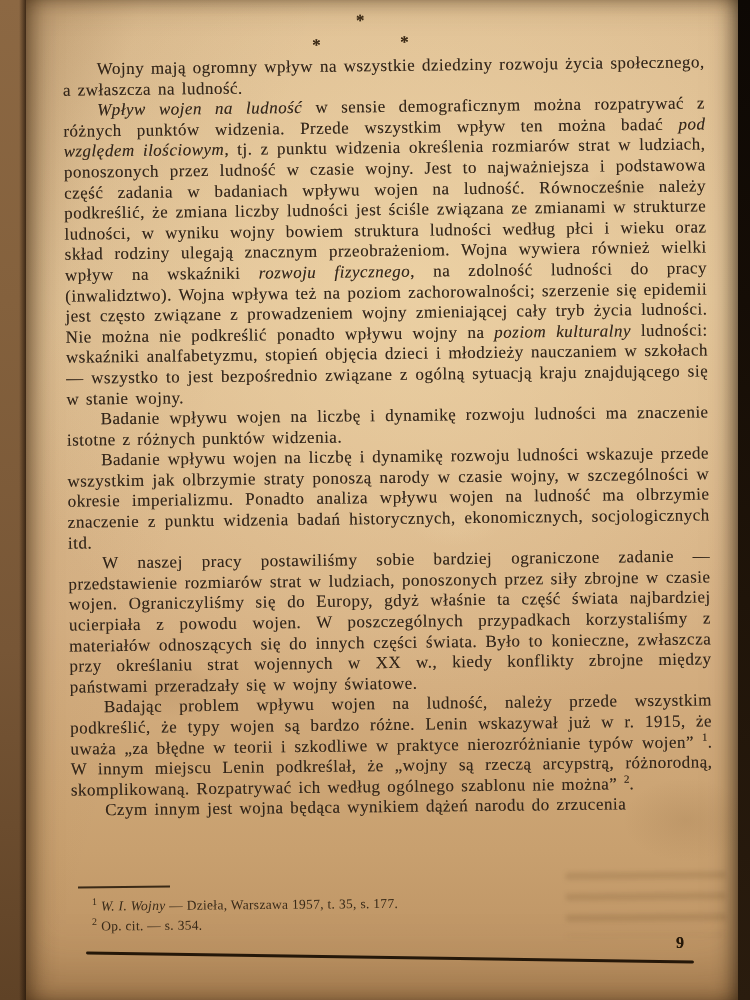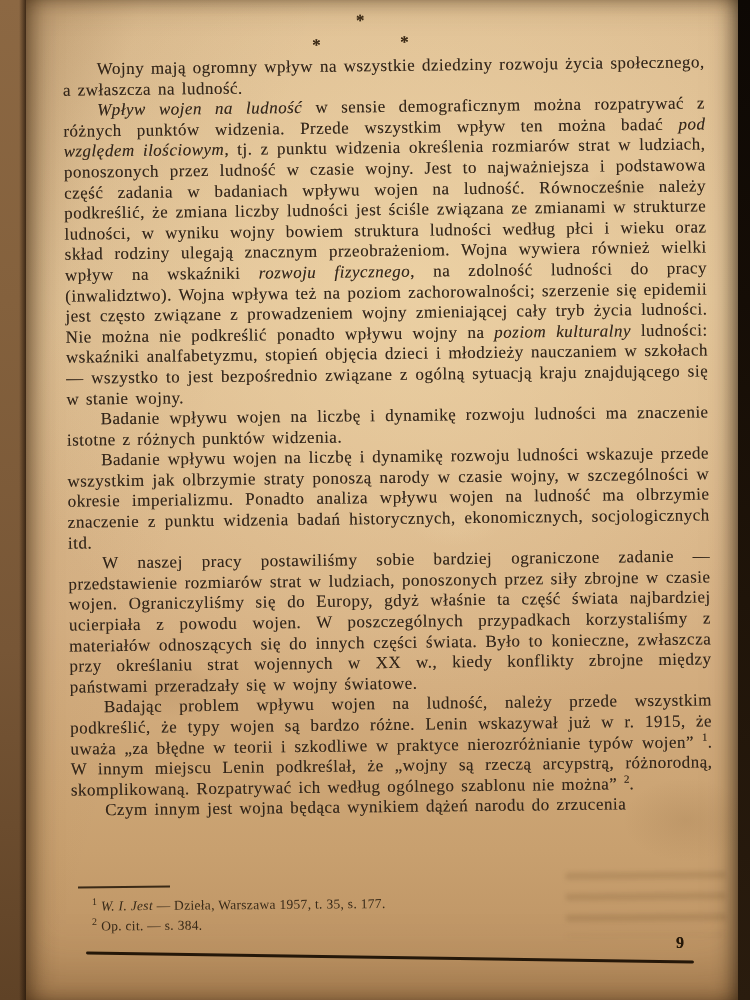--- a/index.html
+++ b/index.html
@@ -132,7 +132,7 @@
     <div class="footnote-sep"></div>
 
     <div class="footnotes">
-      <p class="footnote"><sup>1</sup> <span class="it">W. I. Jest</span><span> — Dzieła, Warszawa 1957, t. 35, s. 177.</span></p>
+      <p class="footnote"><sup>1</sup> <span class="it">W. I. Wojny</span><span> — Dzieła, Warszawa 1957, t. 35, s. 177.</span></p>
       <p class="footnote"><sup>2</sup> <span>Op. cit. — s. 384.</span></p>
     </div>
 

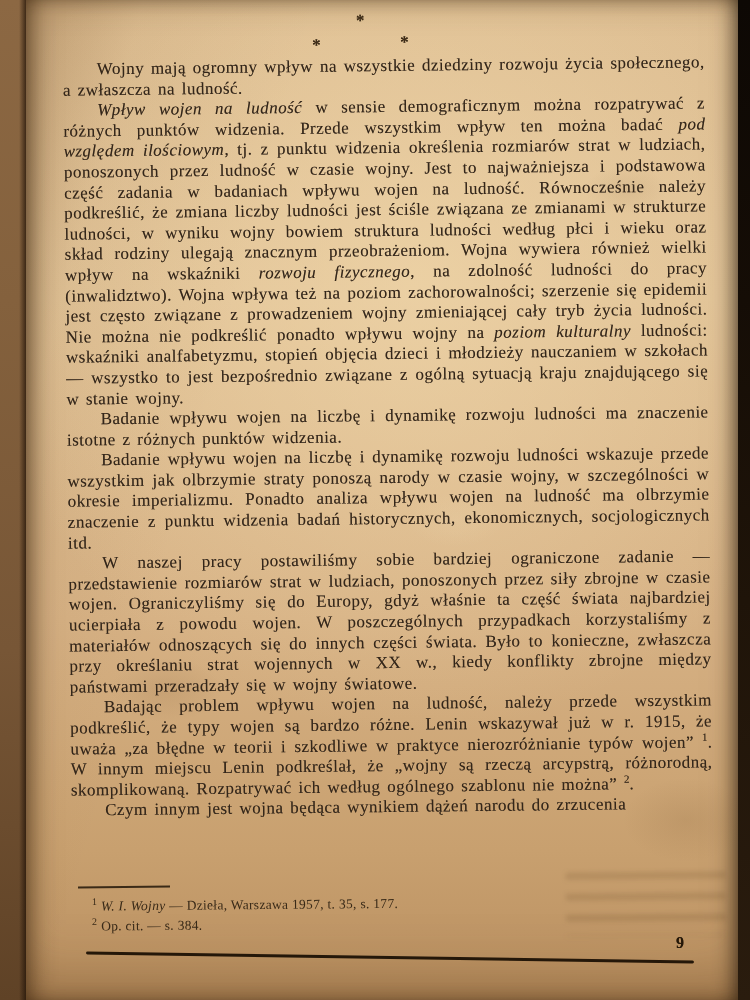--- a/index.html
+++ b/index.html
@@ -133,7 +133,7 @@
 
     <div class="footnotes">
       <p class="footnote"><sup>1</sup> <span class="it">W. I. Wojny</span><span> — Dzieła, Warszawa 1957, t. 35, s. 177.</span></p>
-      <p class="footnote"><sup>2</sup> <span>Op. cit. — s. 384.</span></p>
+      <p class="footnote"><sup>2</sup> <span>Op. cit. — s. 354.</span></p>
     </div>
 
     <div class="bleed"></div>

